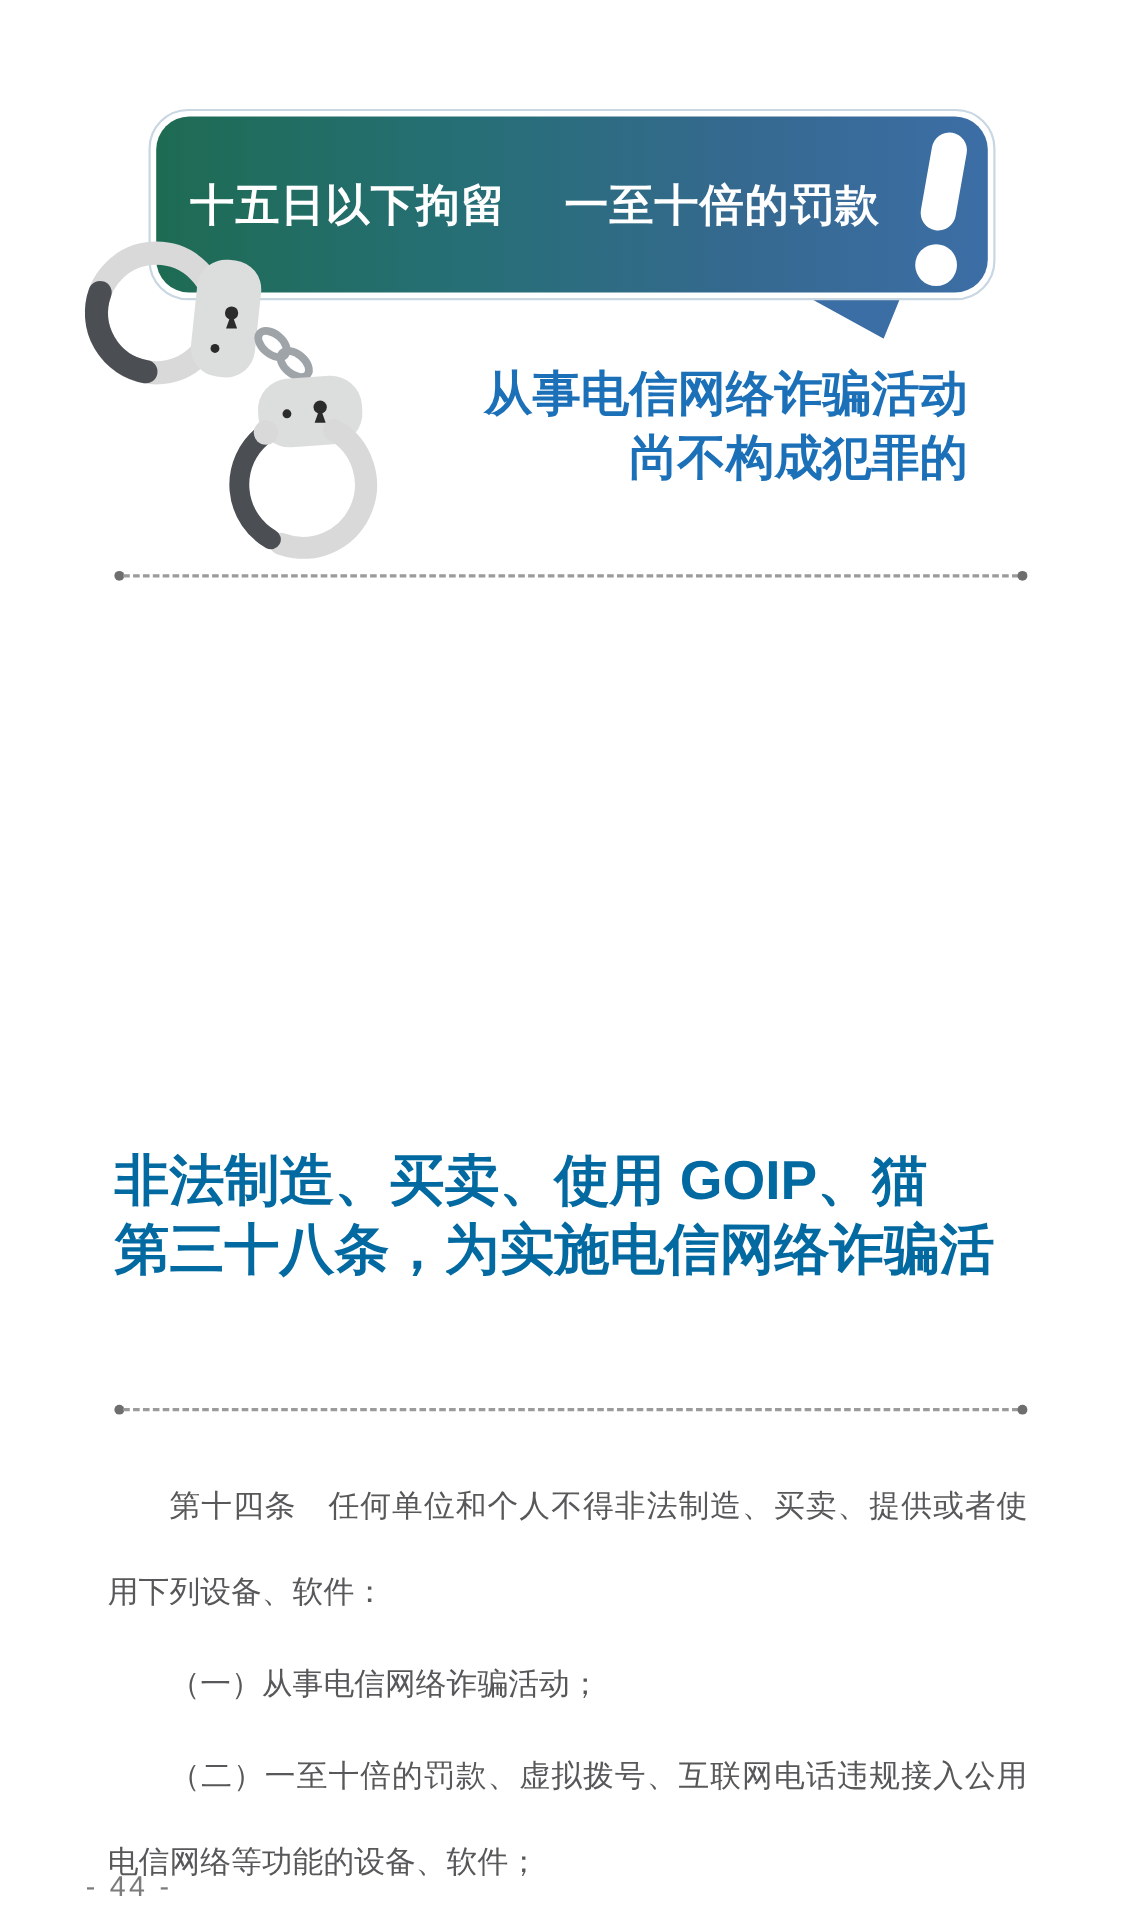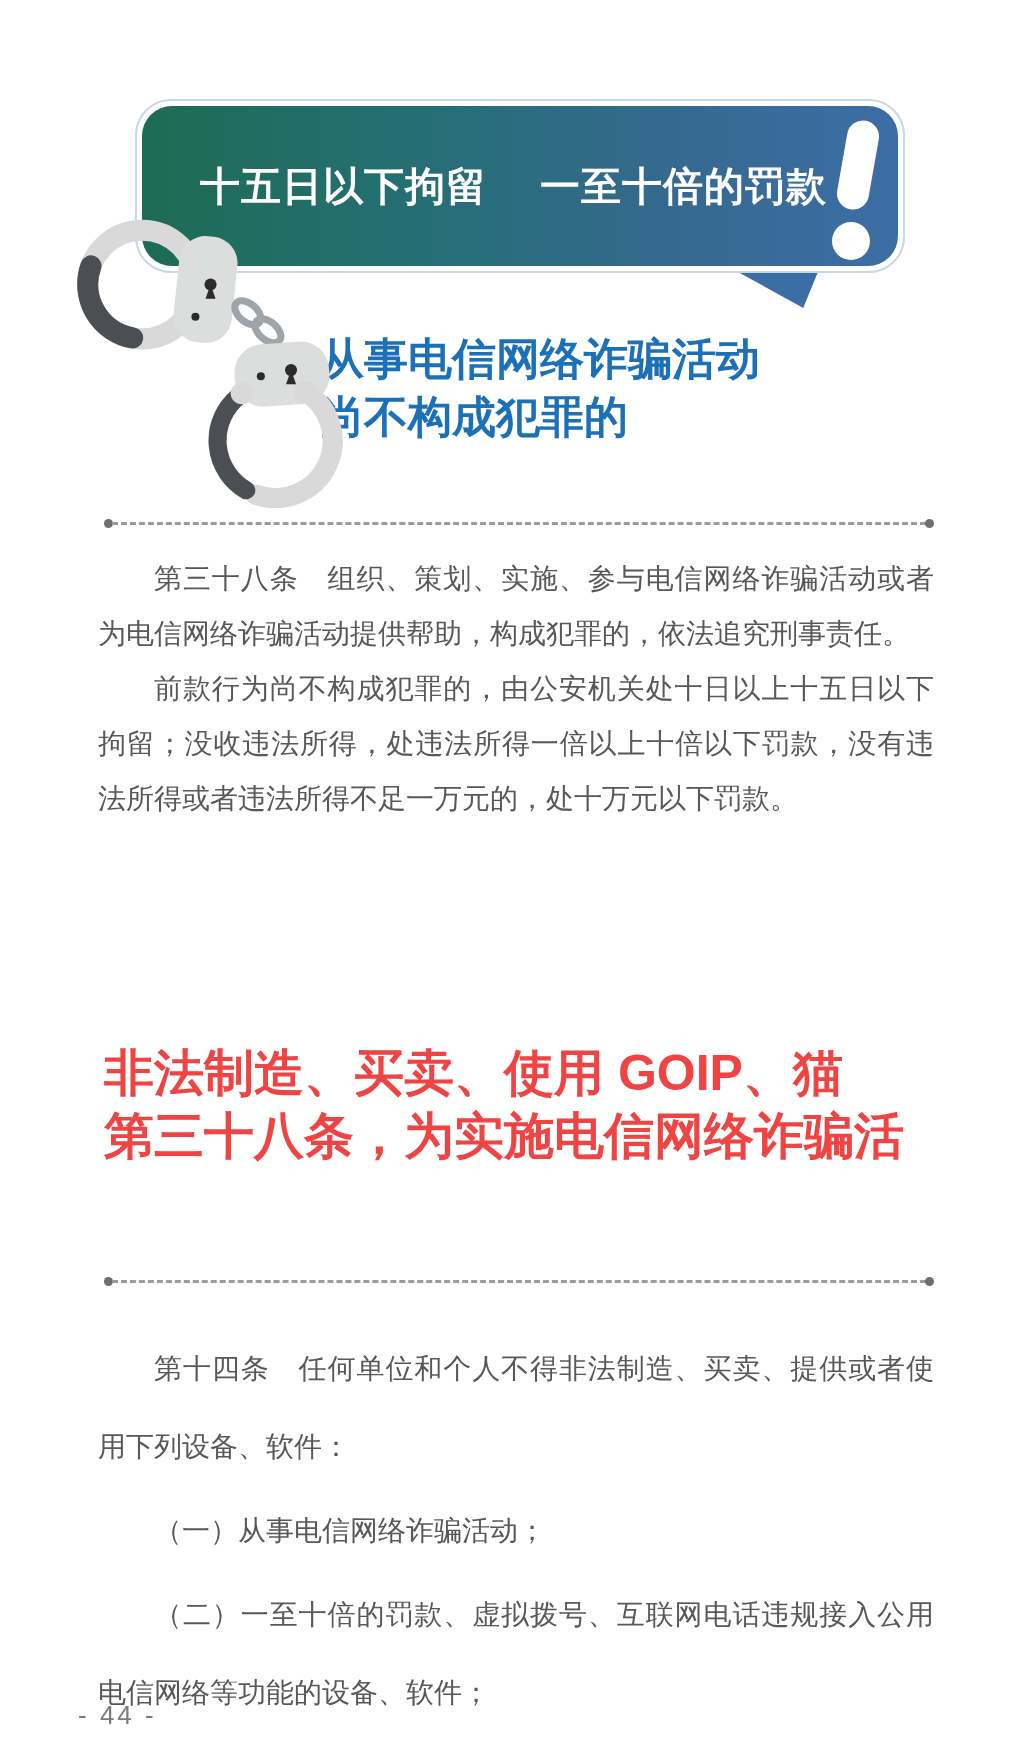--- a/index.html
+++ b/index.html
@@ -35,7 +35,7 @@
     overflow: hidden;
   }
   .banner-text {
-    padding-left: 58px;
+    padding-left: 31px;
     font-size: 40px;
     font-weight: bold;
     color: #ffffff;

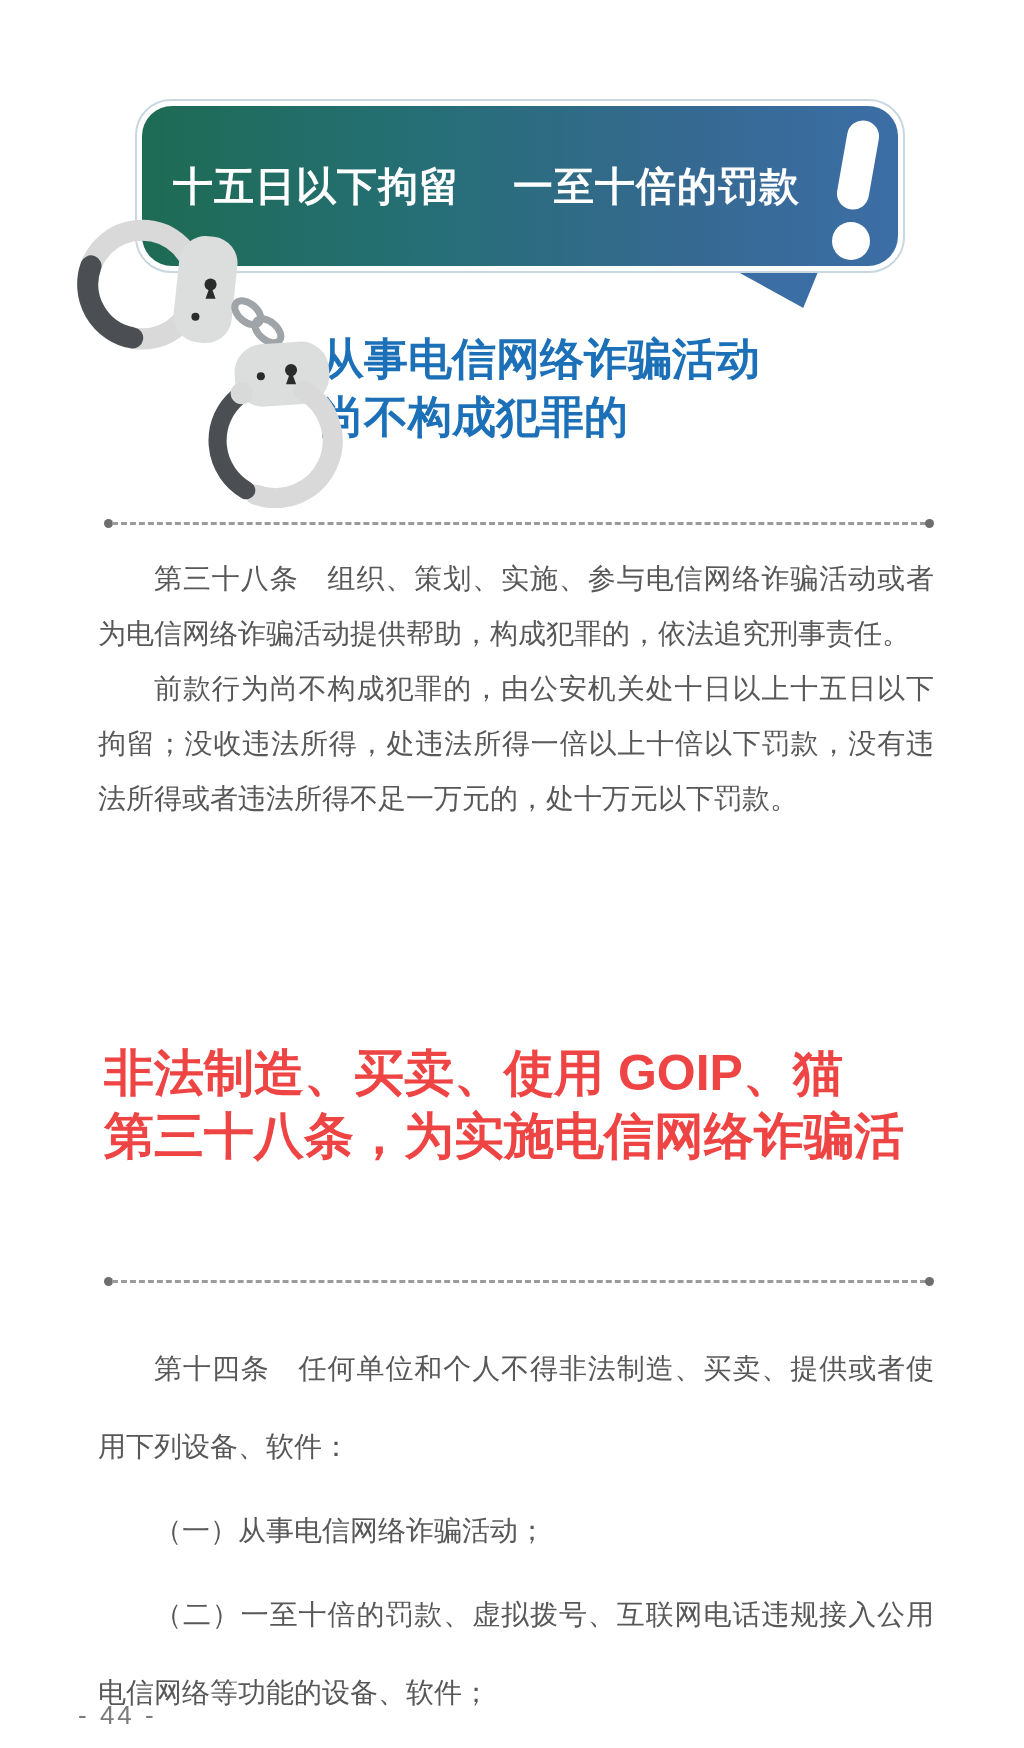--- a/index.html
+++ b/index.html
@@ -75,7 +75,7 @@
     position: absolute;
     left: 320px; top: 330px;
     width: 560px;
-    text-align: left;
+    text-align: right;
     font-size: 44px;
     font-weight: bold;
     line-height: 58px;

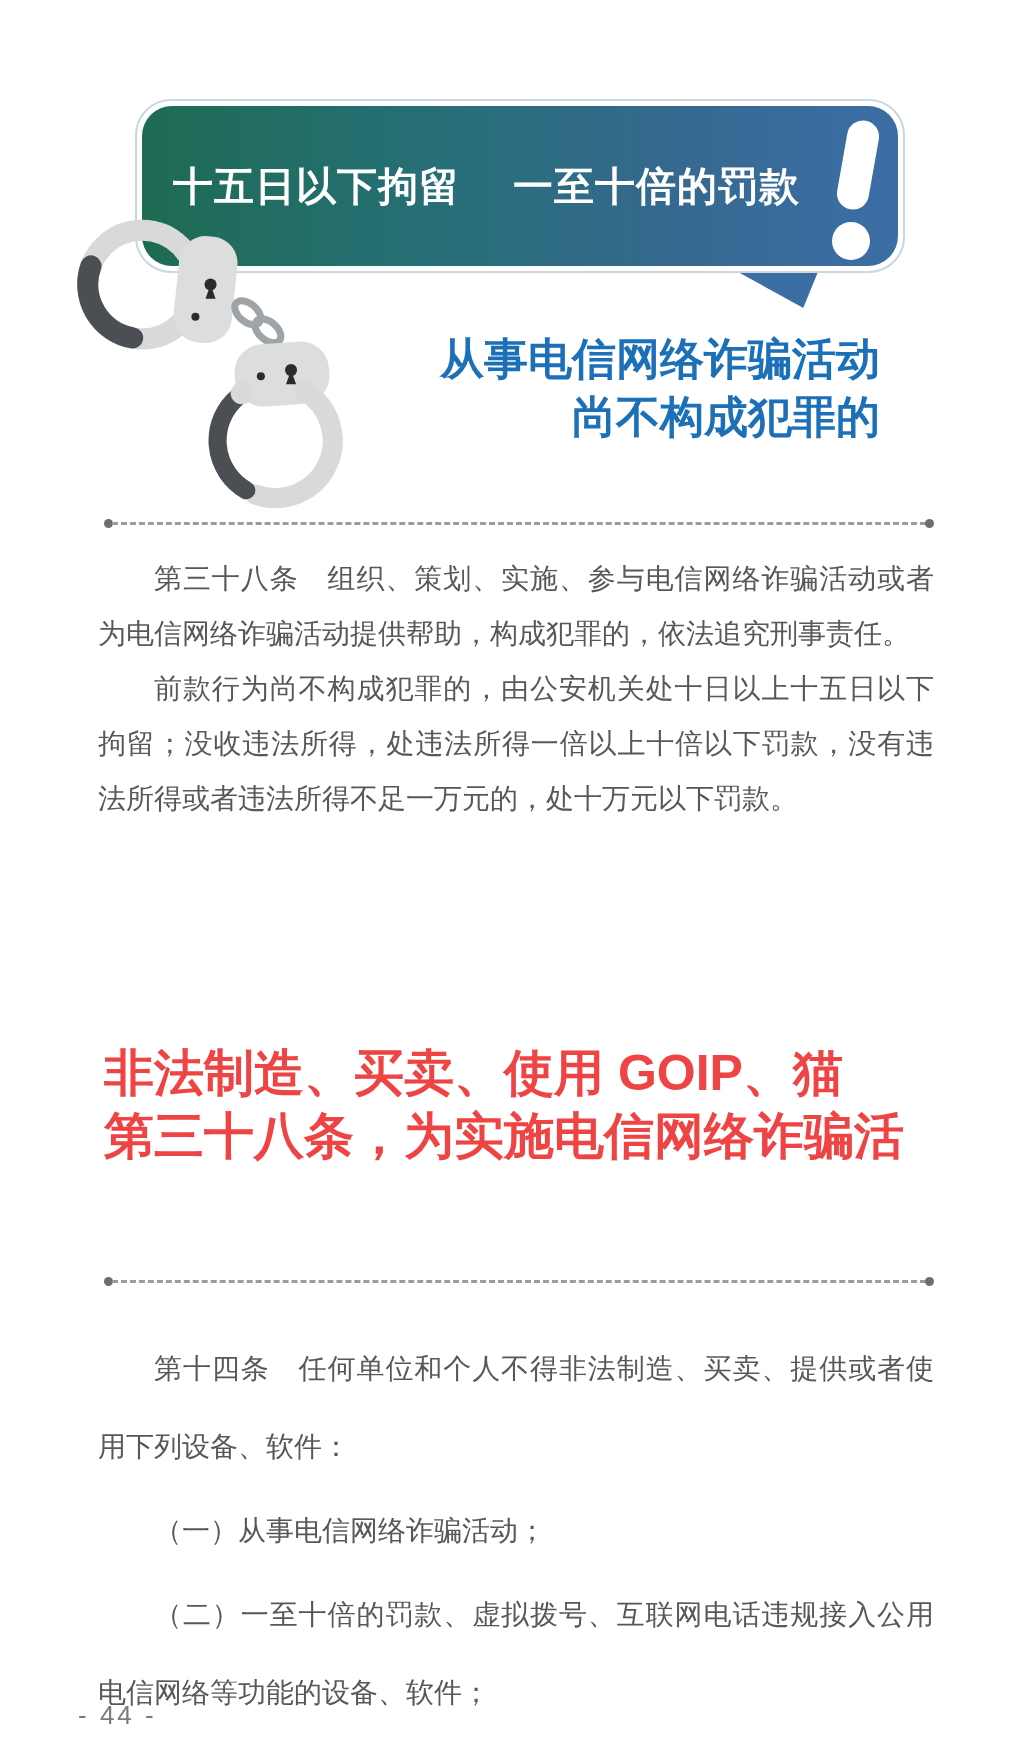--- a/index.html
+++ b/index.html
@@ -195,10 +195,6 @@
     <span class="dot right"></span>
   </div>
 
-  <div class="body-block body1">
-    <p>第三十八条　组织、策划、实施、参与电信网络诈骗活动或者为电信网络诈骗活动提供帮助，构成犯罪的，依法追究刑事责任。</p>
-    <p>前款行为尚不构成犯罪的，由公安机关处十日以上十五日以下拘留；没收违法所得，处违法所得一倍以上十倍以下罚款，没有违法所得或者违法所得不足一万元的，处十万元以下罚款。</p>
-  </div>
 
   <div class="heading2">
     <div>非法制造、买卖、使用 GOIP、猫</div>

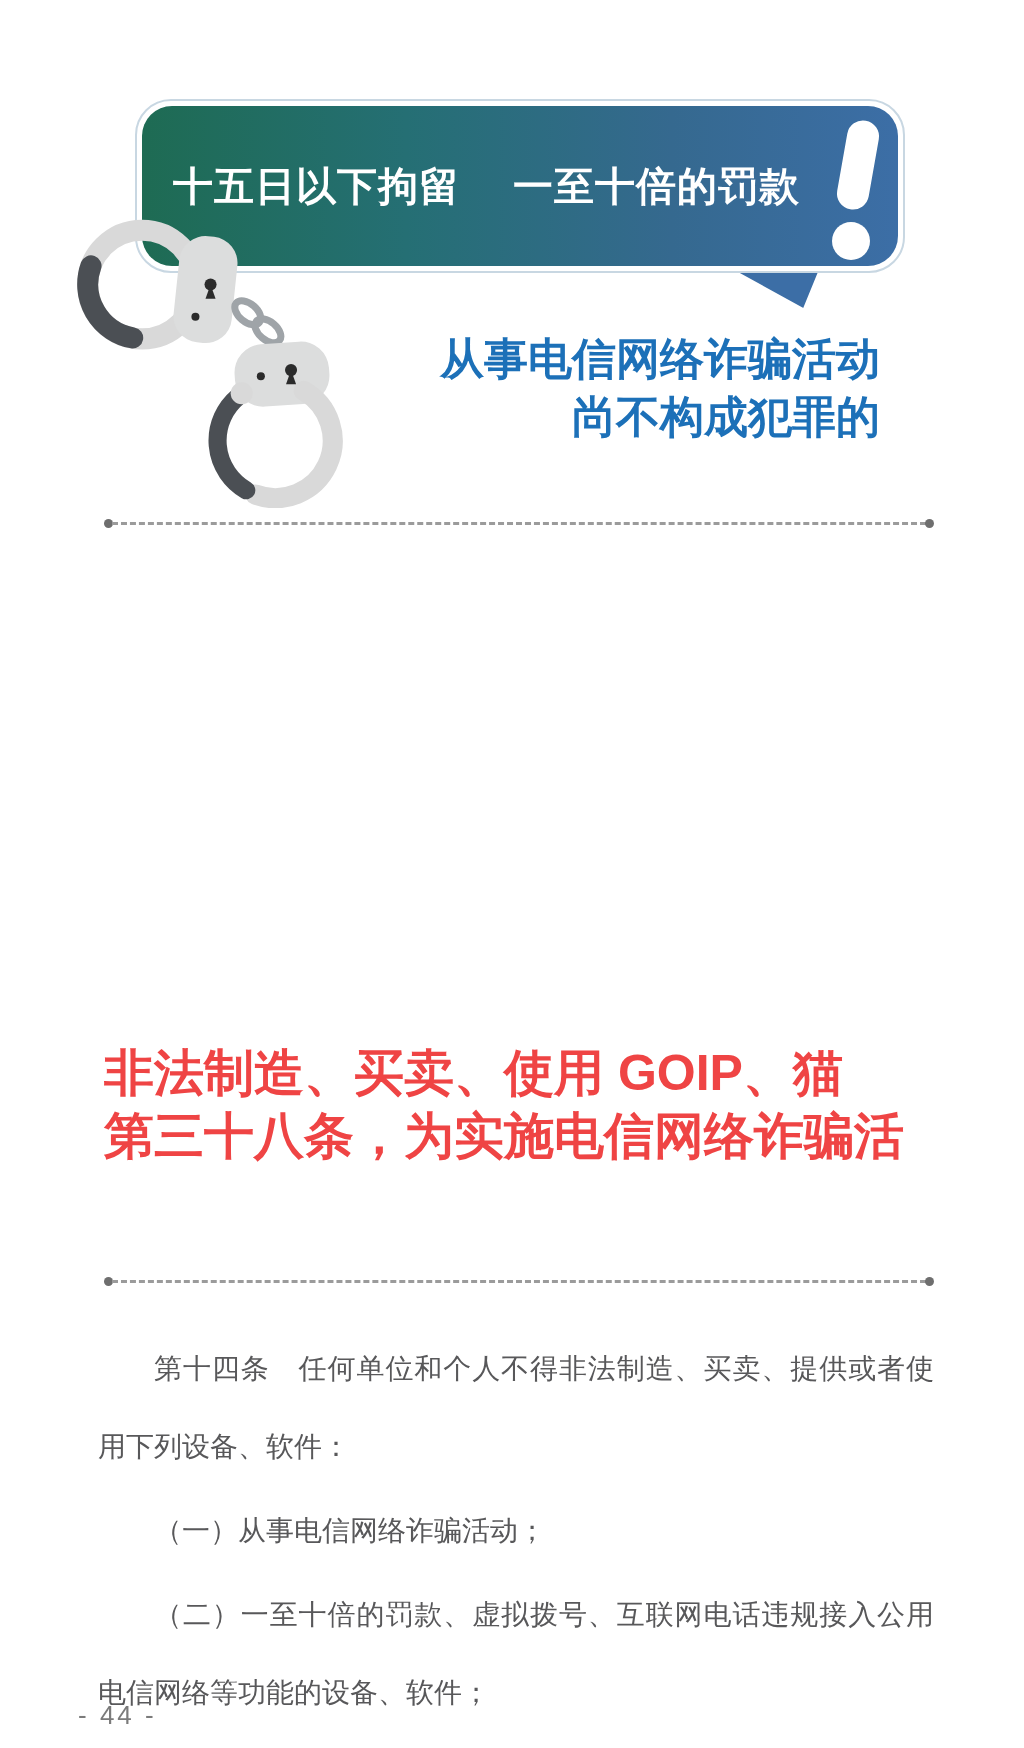--- a/index.html
+++ b/index.html
@@ -88,7 +88,7 @@
     font-size: 50px;
     font-weight: bold;
     line-height: 63px;
-    color: #ef4444;
+    color: #0369a1;
     text-align: left;
   }
 

